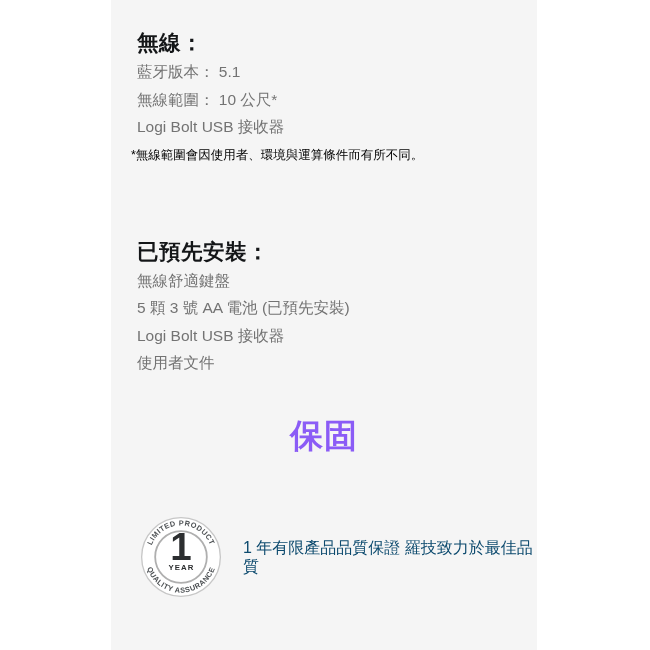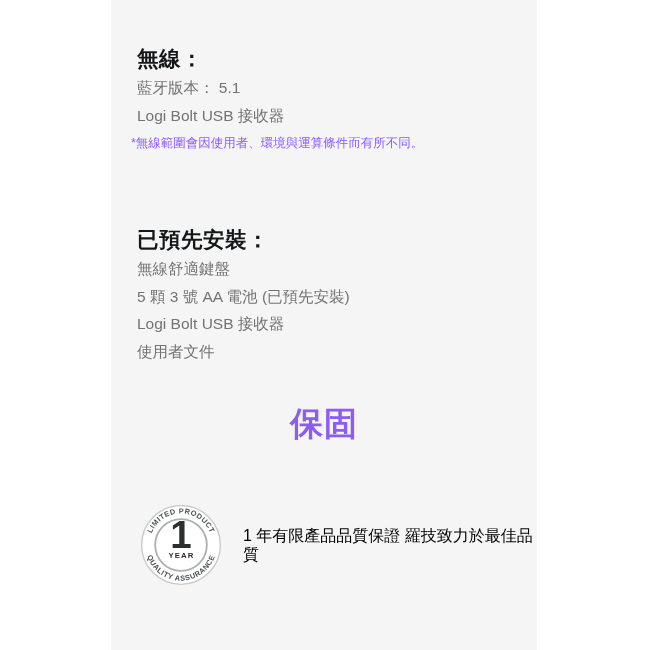--- a/index.html
+++ b/index.html
@@ -37,7 +37,7 @@
     line-height: 24px;
     font-weight: 700;
     color: #141618;
-    margin: 16px 0 9px 0;
+    margin: 0 0 9px 0;
     letter-spacing: 0.5px;
   }
   p.spec-line {

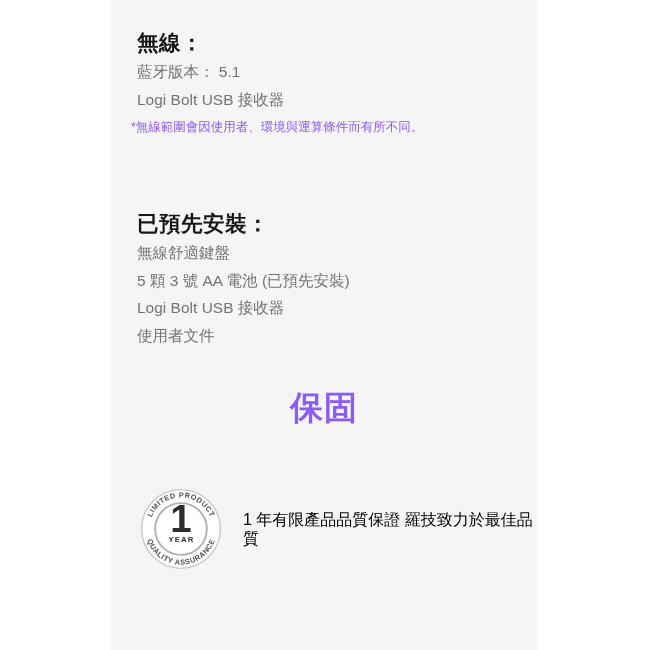--- a/index.html
+++ b/index.html
@@ -115,6 +115,7 @@
   <section class="spec-section first">
     <h2 class="section-heading">無線：</h2>
     <p class="spec-line">藍牙版本： 5.1</p>
+    <p class="spec-line">無線範圍： 10 公尺*</p>
     <p class="spec-line">Logi Bolt USB 接收器</p>
     <p class="footnote">*無線範圍會因使用者、環境與運算條件而有所不同。</p>
   </section>

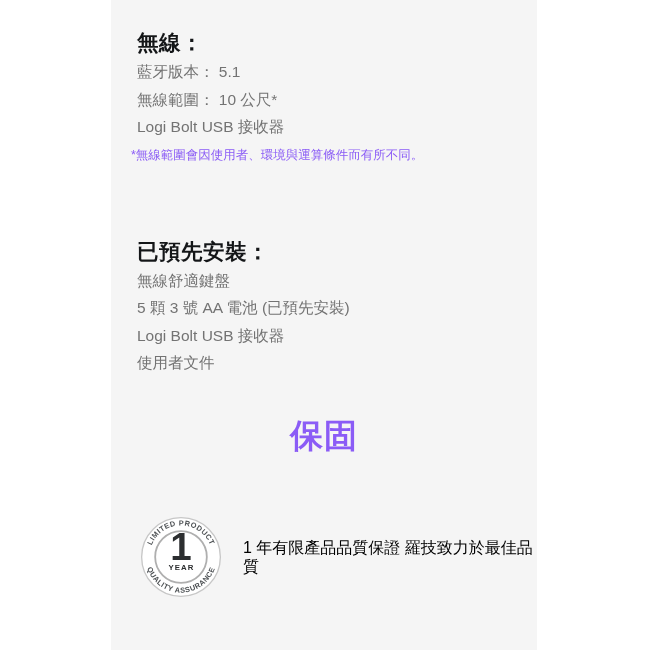--- a/index.html
+++ b/index.html
@@ -49,7 +49,7 @@
   p.footnote {
     font-size: 12.5px;
     line-height: 15px;
-    color: #8b5cf6;
+    color: #000000;
     margin: 12px 0 0 -6px;
   }
   h1.warranty-title {

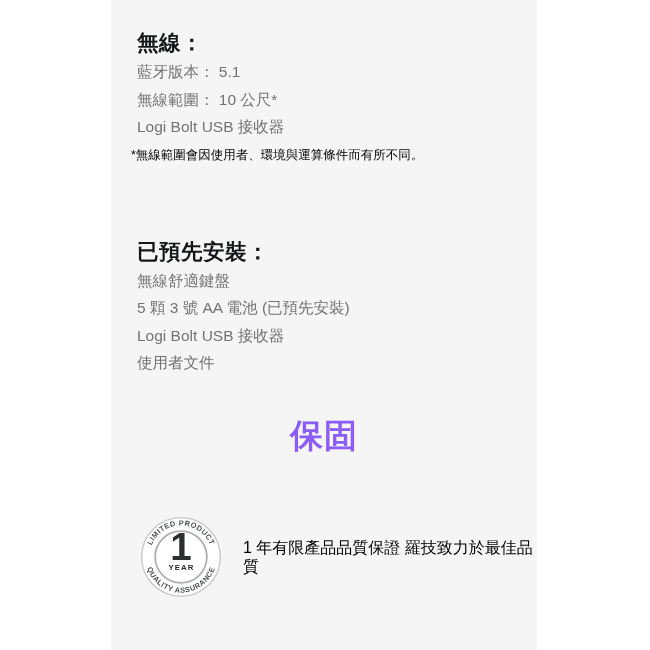--- a/index.html
+++ b/index.html
@@ -103,7 +103,7 @@
   p.warranty-desc {
     font-size: 16px;
     line-height: 19px;
-    color: #000000;
+    color: #0c4a6e;
     margin: 0 0 0 21px;
   }
 </style>

